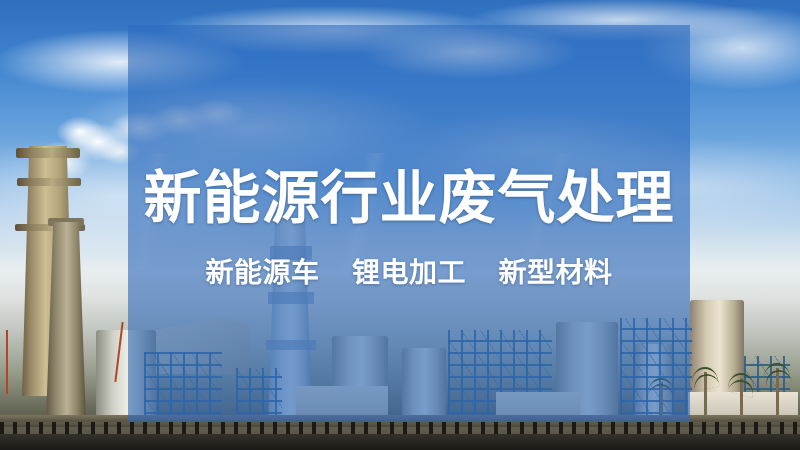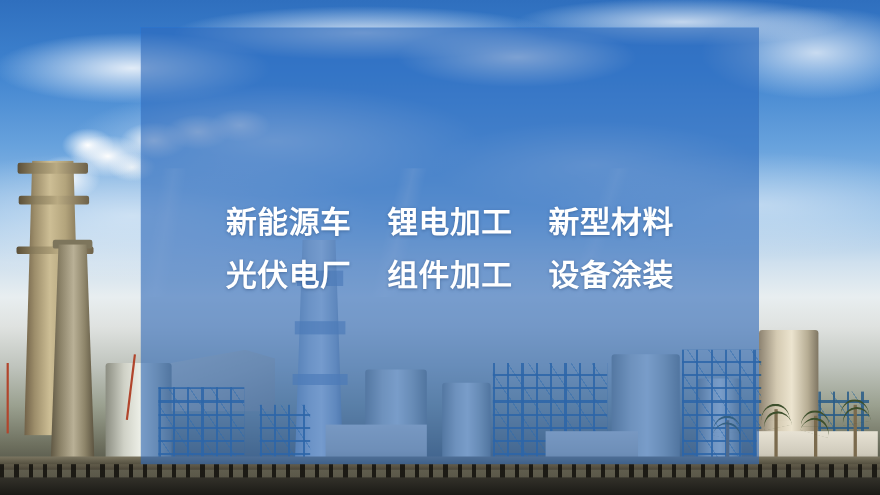--- a/index.html
+++ b/index.html
@@ -321,6 +321,7 @@
   <div class="overlay-panel"></div>
 
   <div class="text-block">
+    <h1 class="headline">新能源行业废气处理</h1>
 
     <div class="subline">
       <span>新能源车</span>

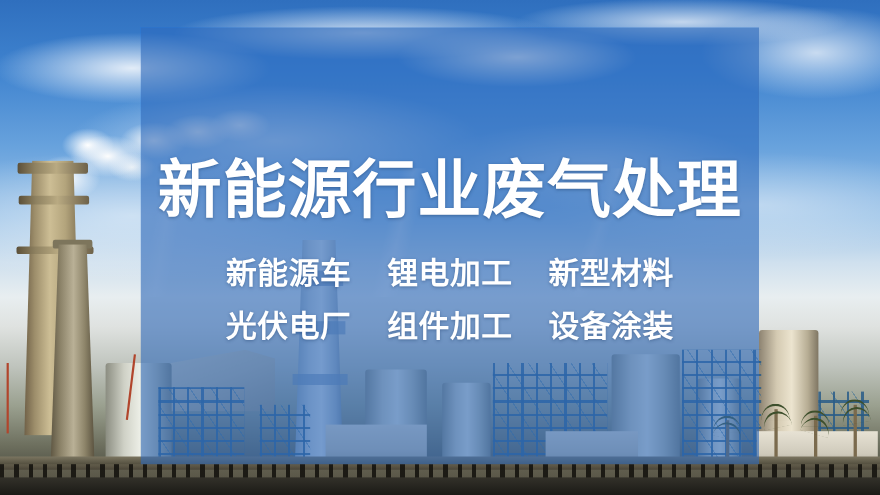--- a/index.html
+++ b/index.html
@@ -331,13 +331,6 @@
       <span>新型材料</span>
     </div>
 
-    <div class="subline">
-      <span>光伏电厂</span>
-      <span class="sub-gap"></span>
-      <span>组件加工</span>
-      <span class="sub-gap"></span>
-      <span>设备涂装</span>
-    </div>
   </div>
 
 </div>

